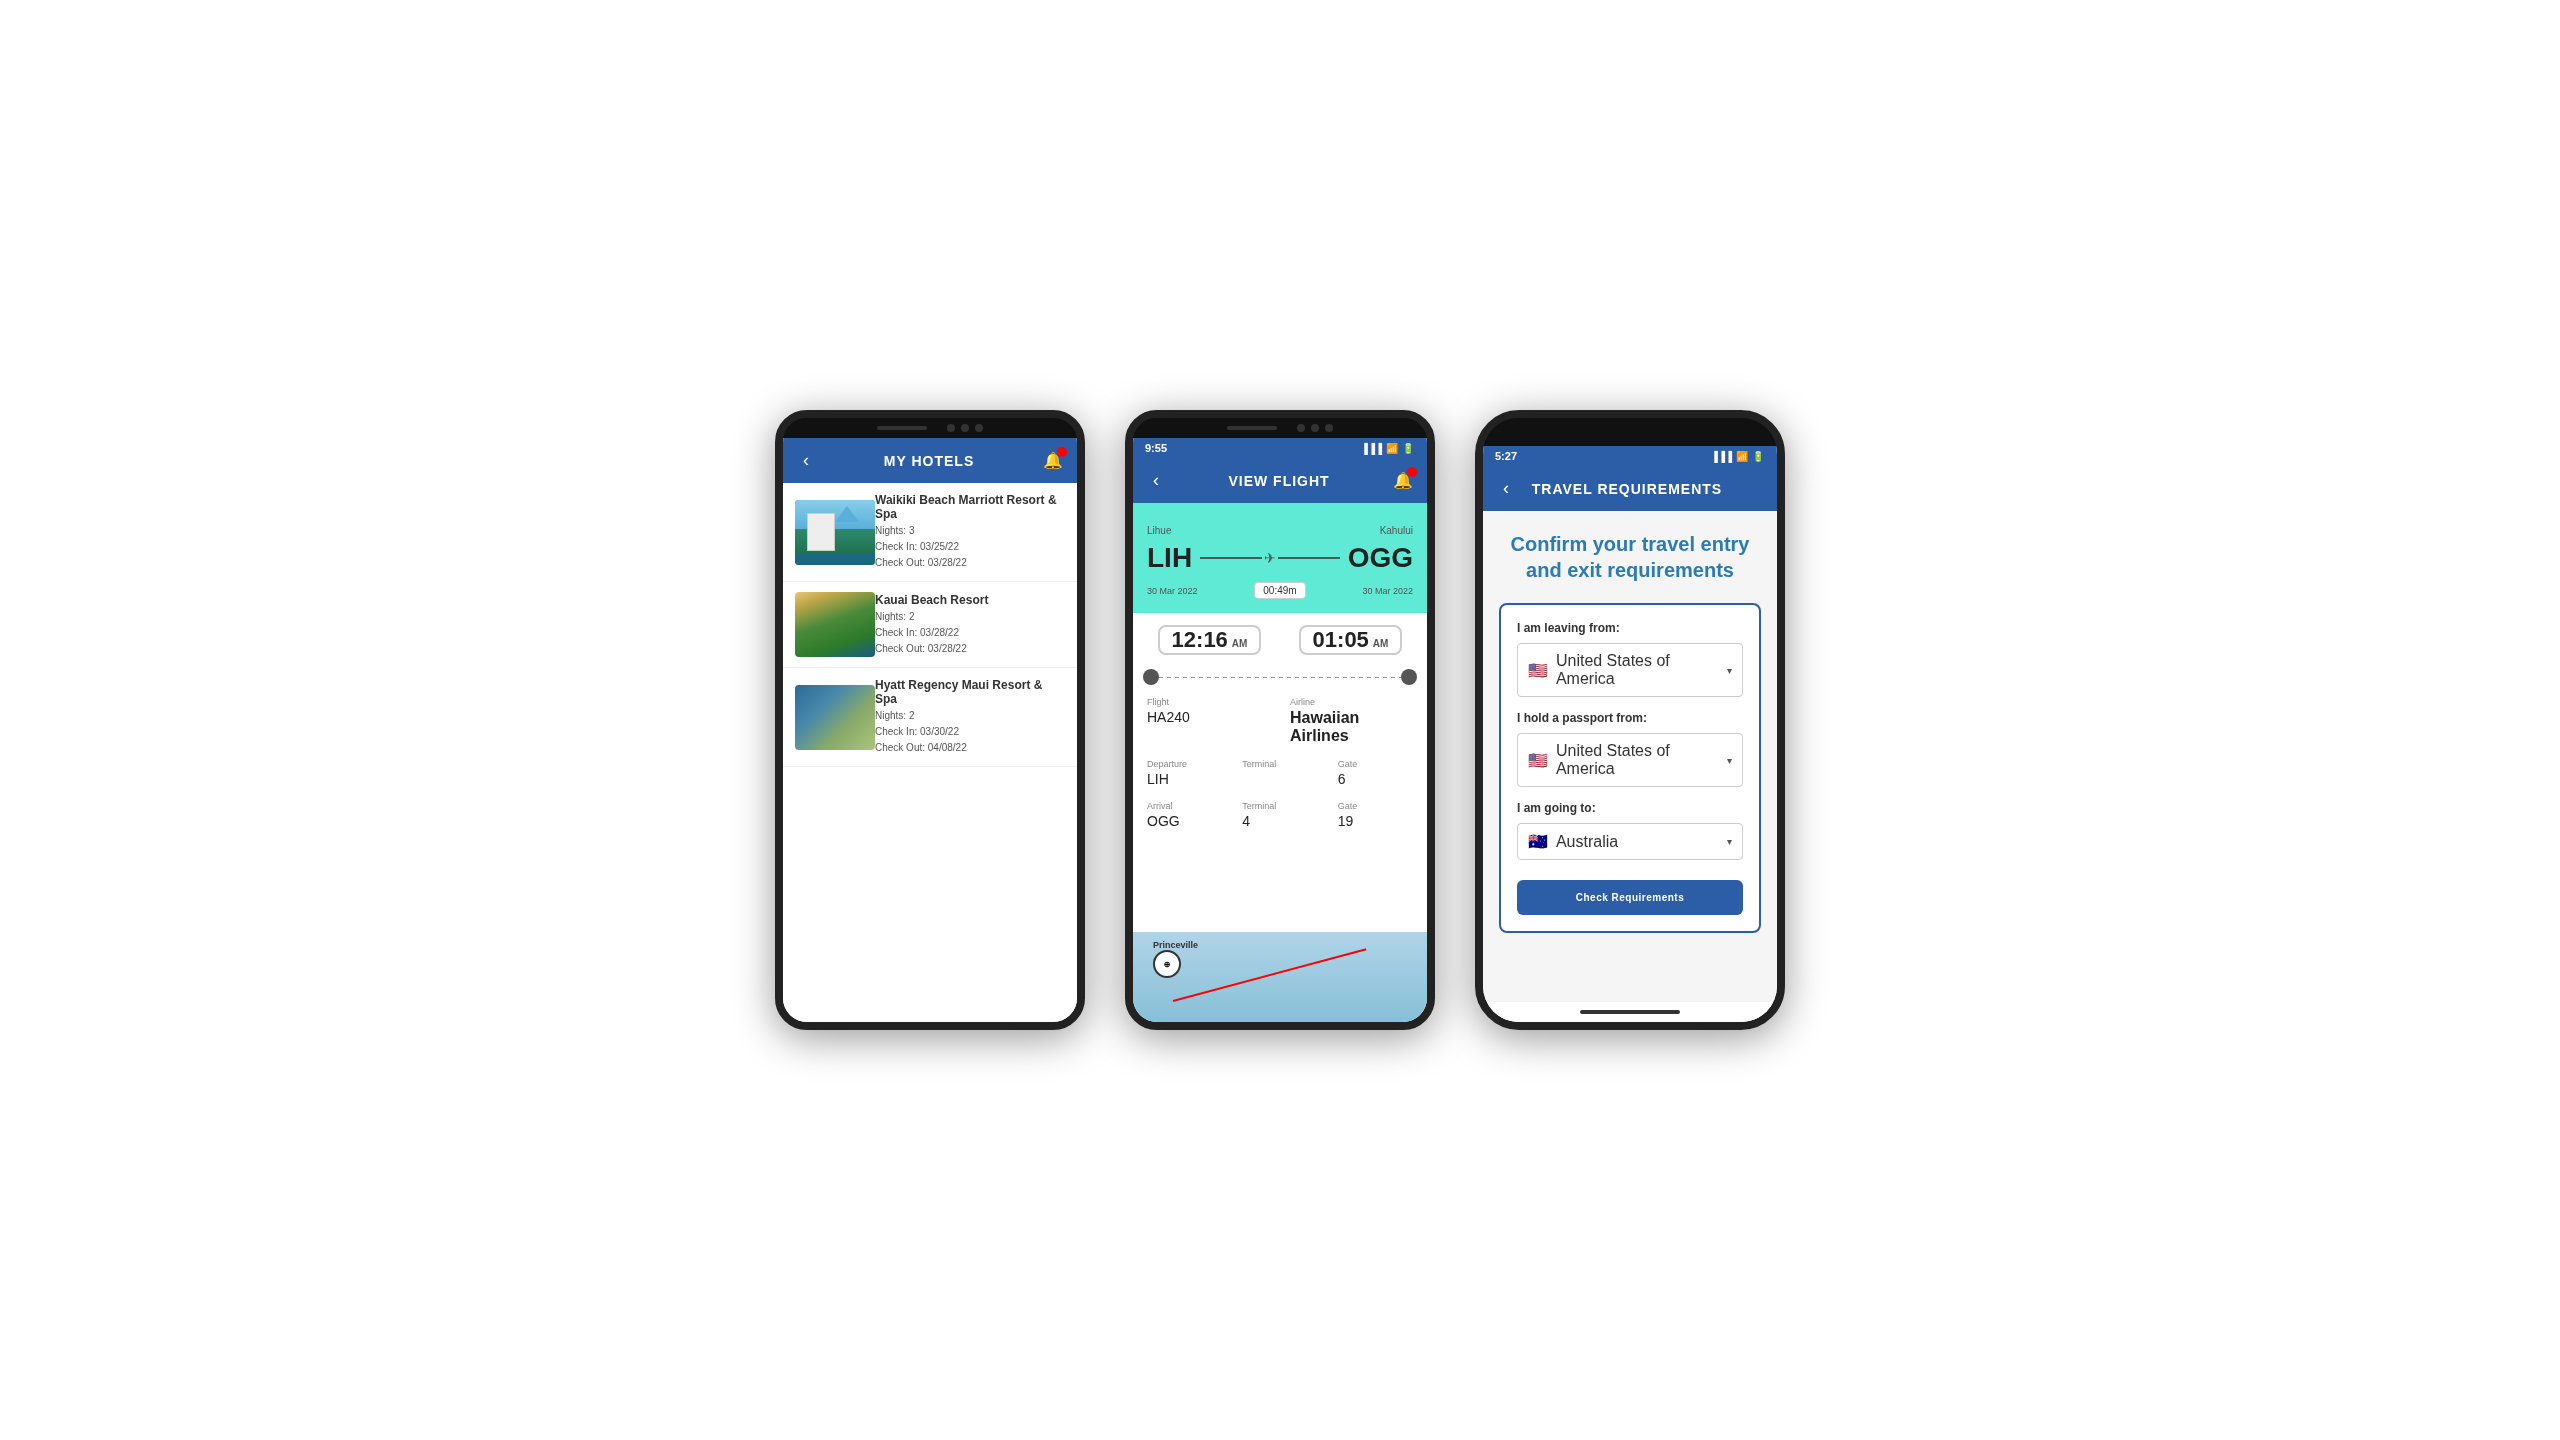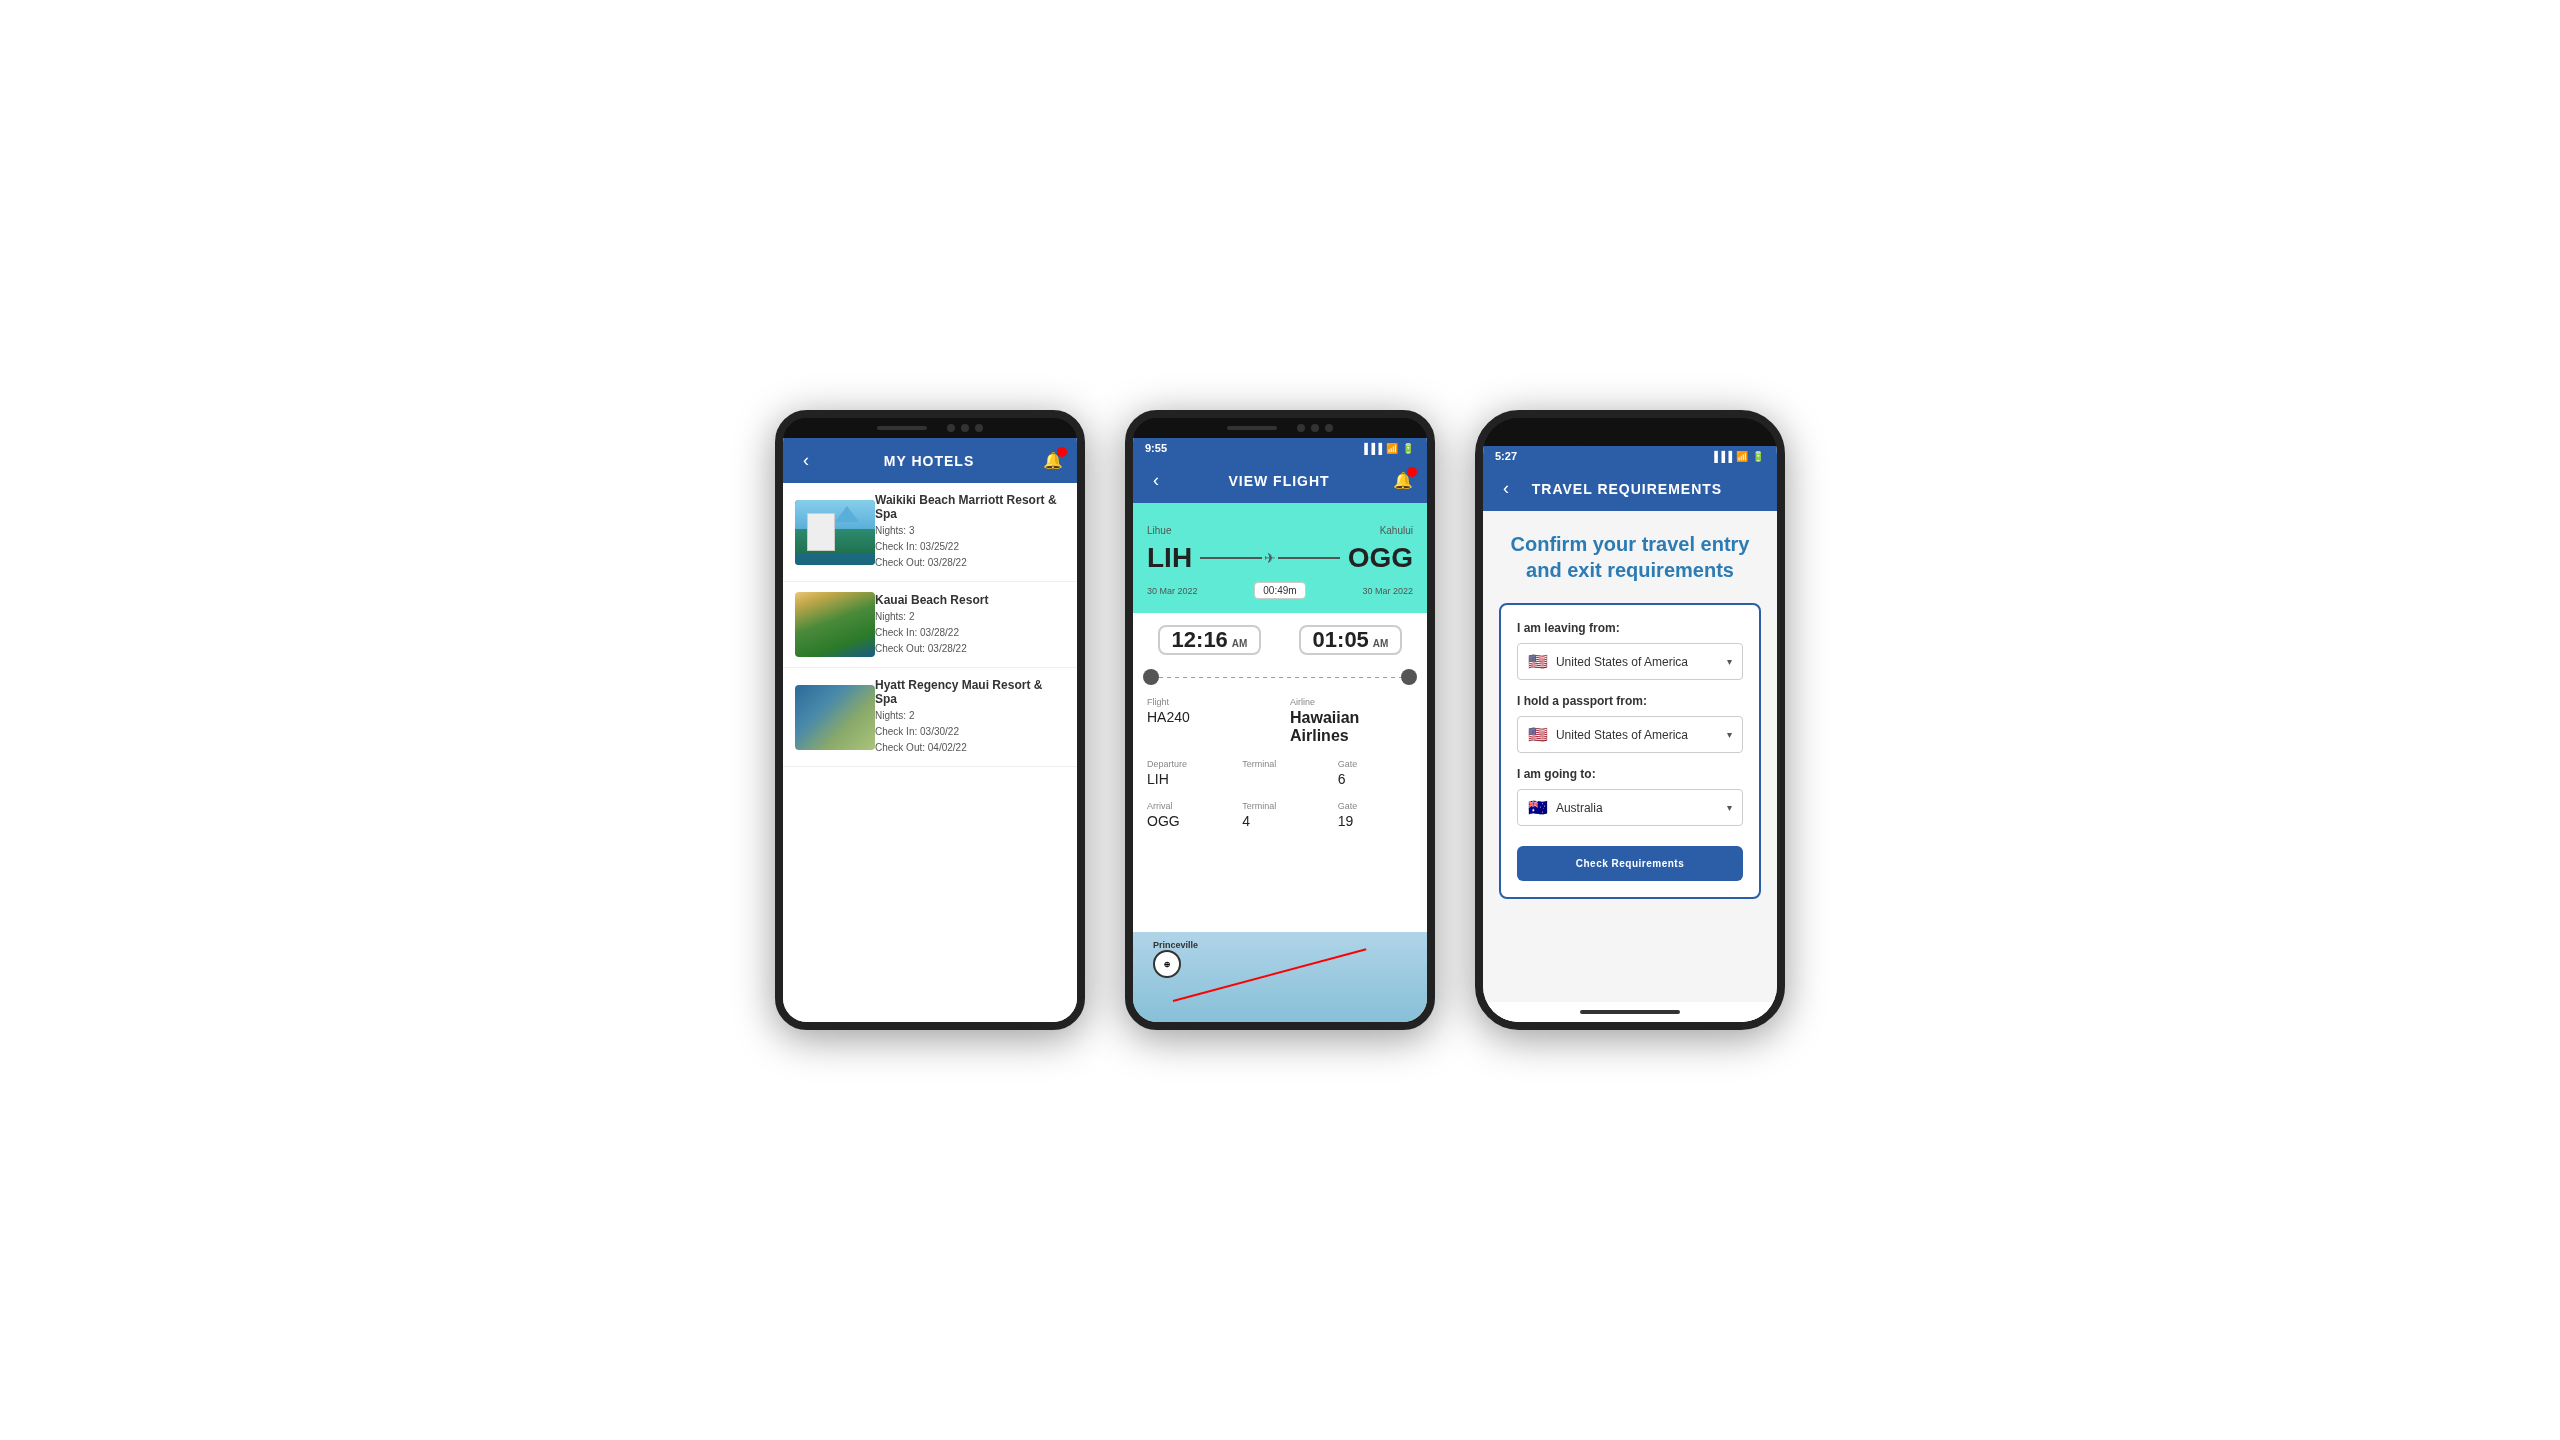--- a/index.html
+++ b/index.html
@@ -340,7 +340,7 @@
       cursor: pointer;
     }
     .travel-dropdown .flag { font-size: 16px; }
-    .travel-dropdown .country-name { flex: 1; font-size: 12px; color: #333; }
+    .travel-dropdown .country-name { flex: 1; font-size: 16px; color: #333; }
     .travel-dropdown .chevron { font-size: 10px; color: #555; }
     .check-req-btn {
       background: #2b5ea7;

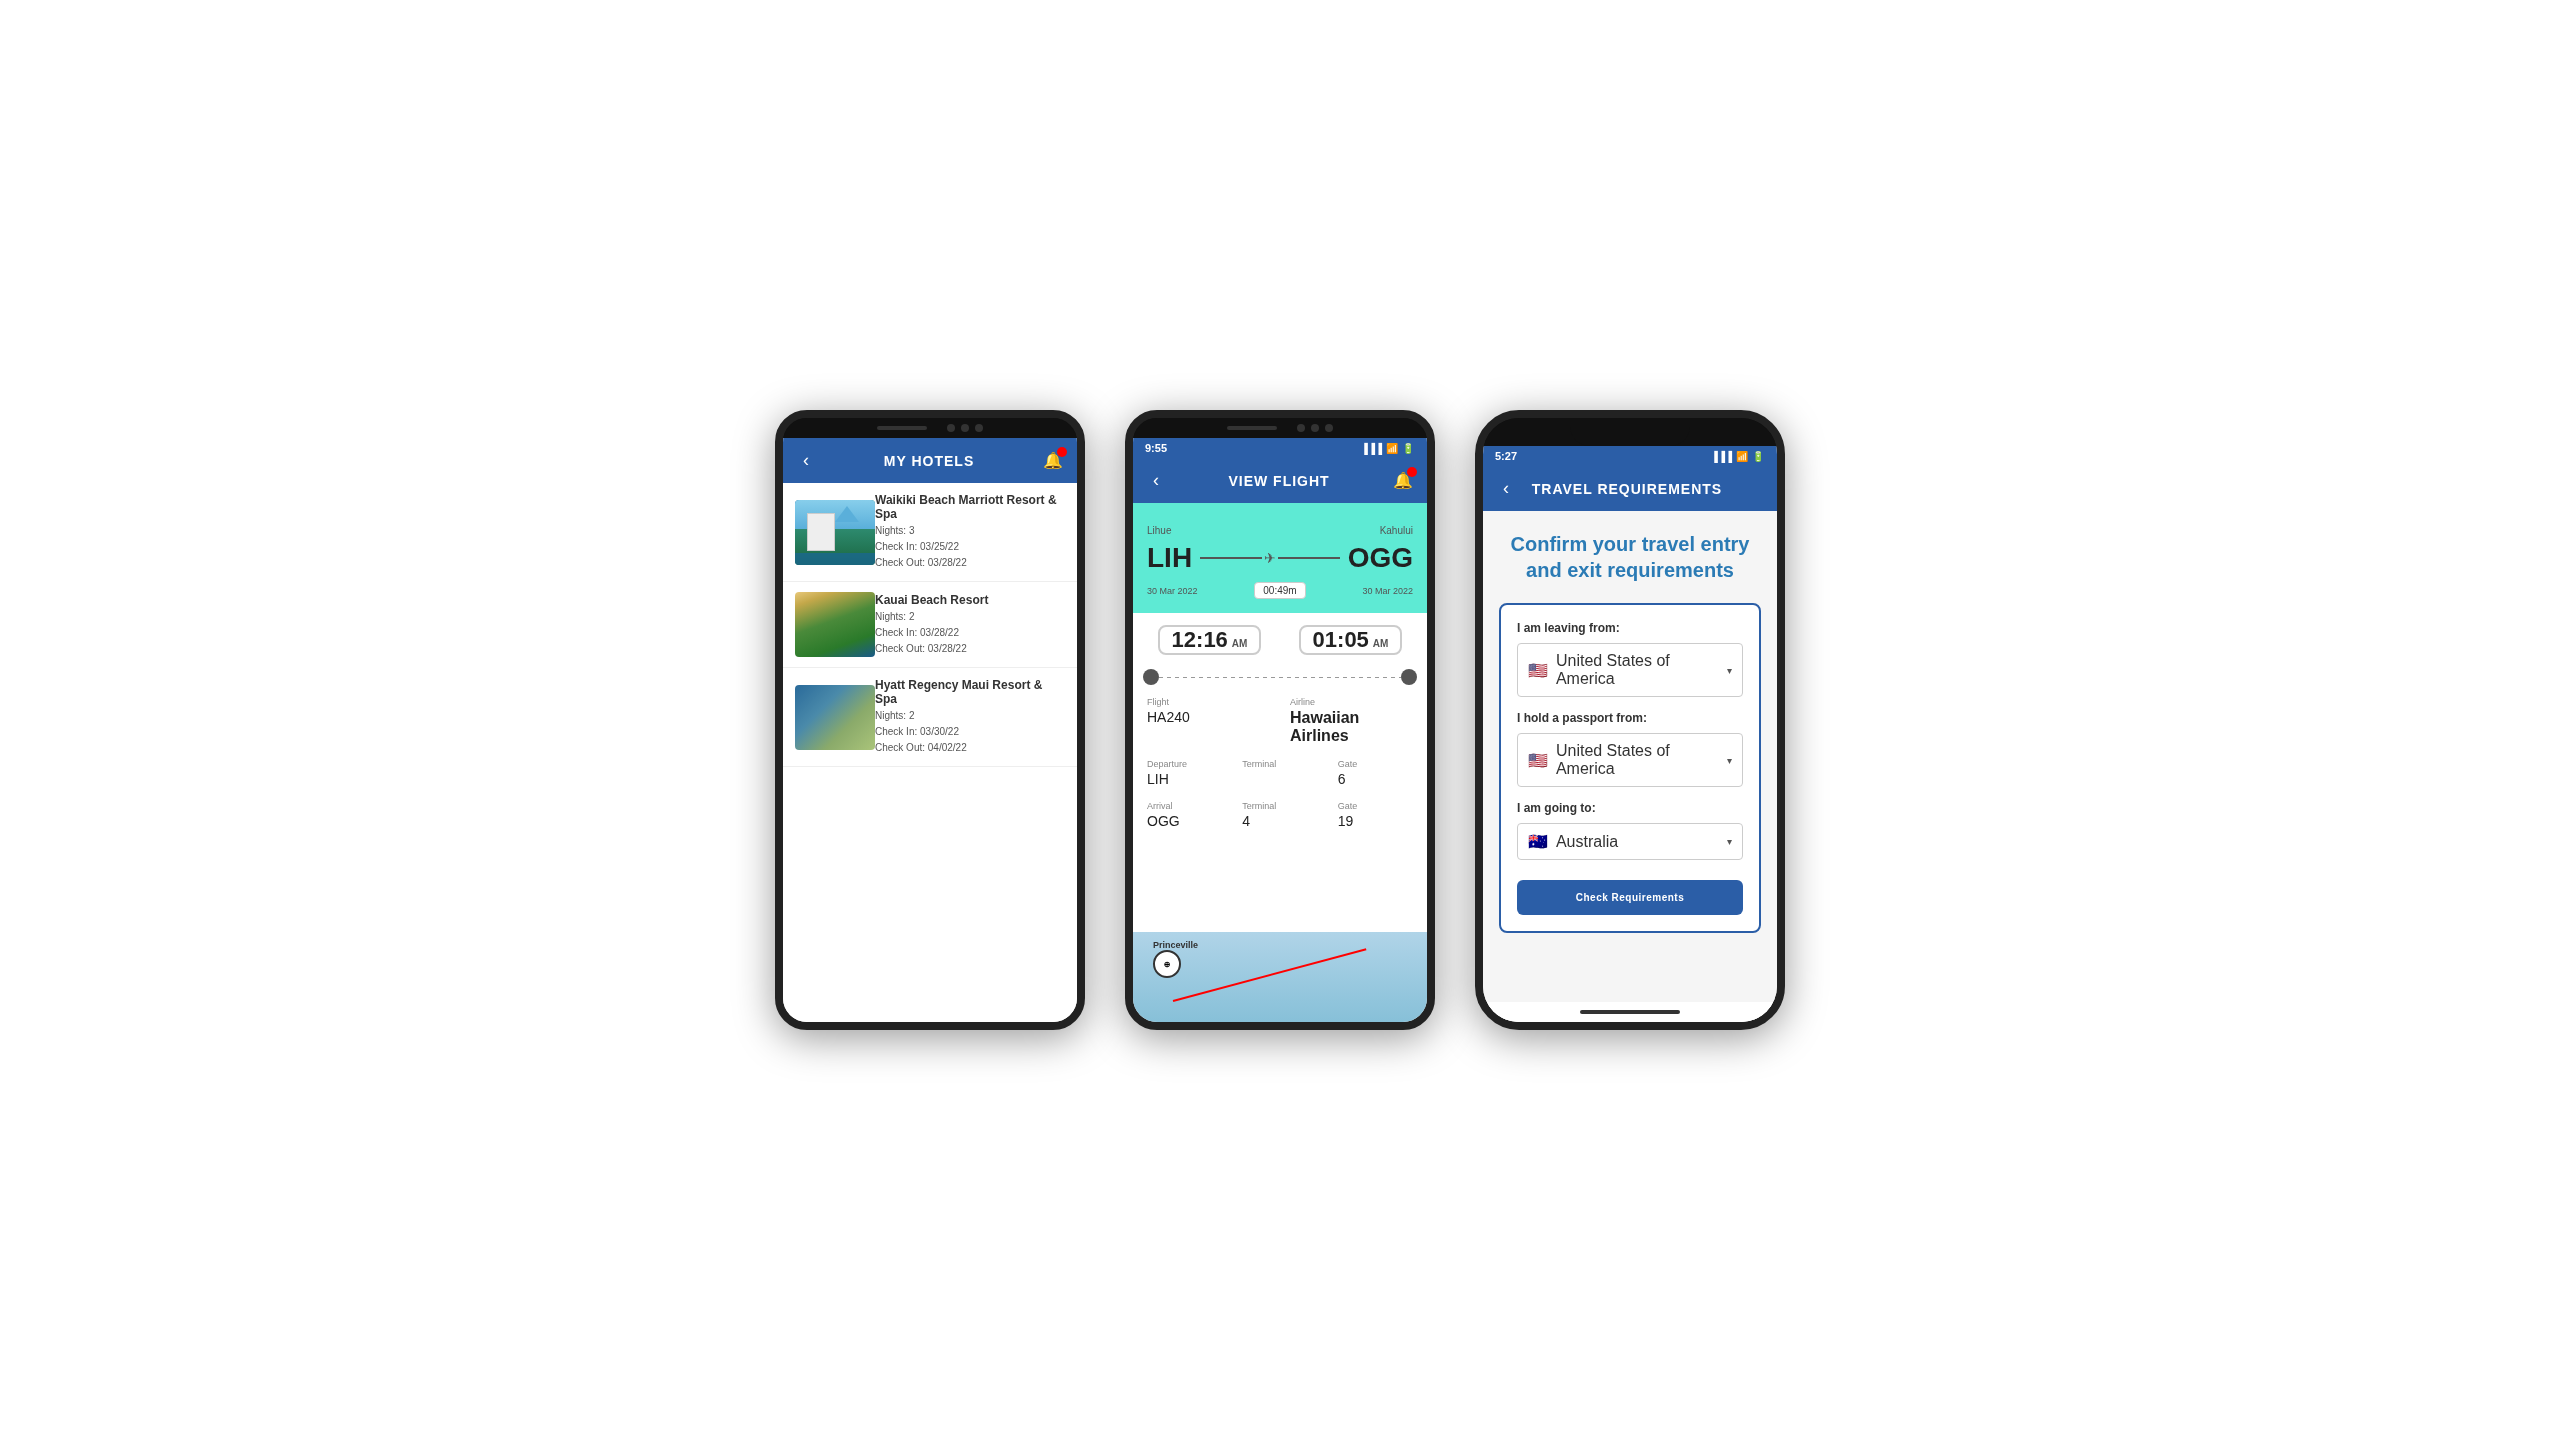--- a/index.html
+++ b/index.html
@@ -434,7 +434,7 @@
           <div class="hotel-info">
             <div>Nights: 2</div>
             <div>Check In:  03/30/22</div>
-            <div>Check Out: 04/02/22</div>
+            <div>Check Out: 04/08/22</div>
           </div>
         </div>
       </div>

